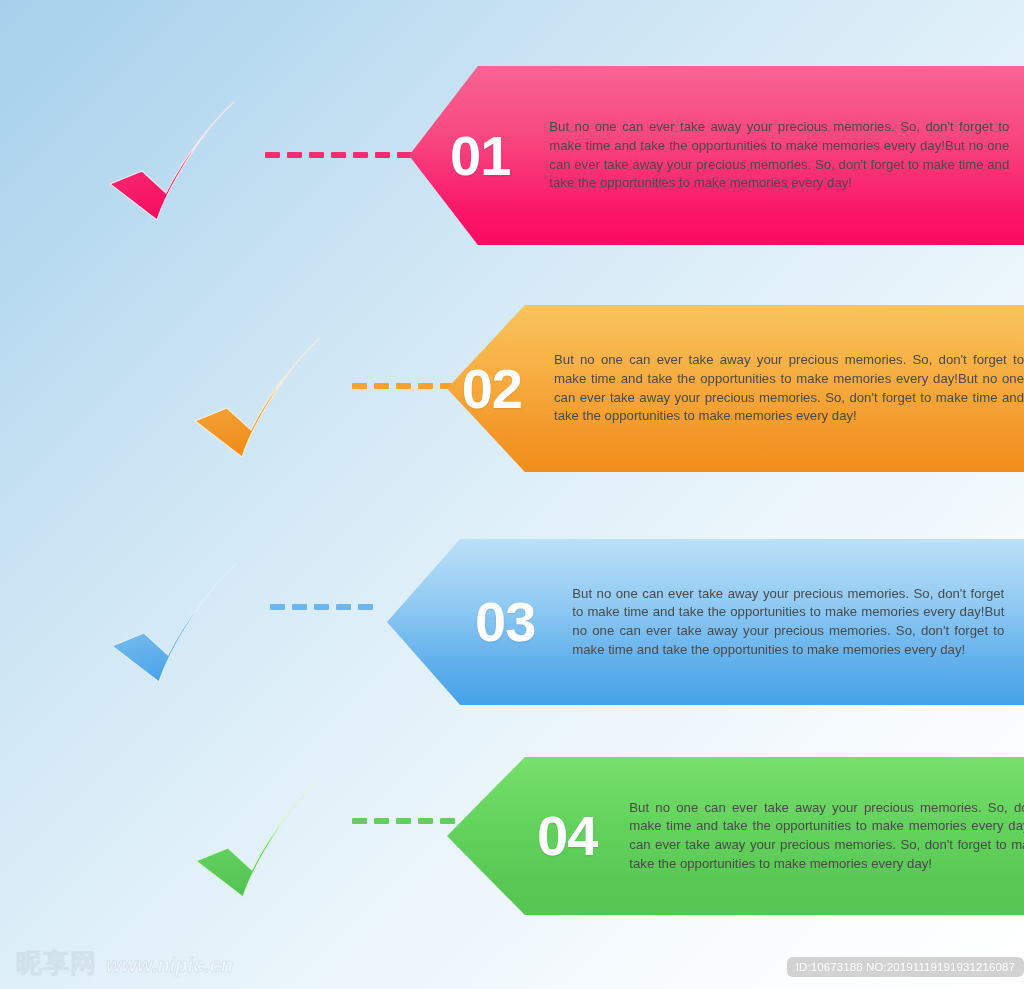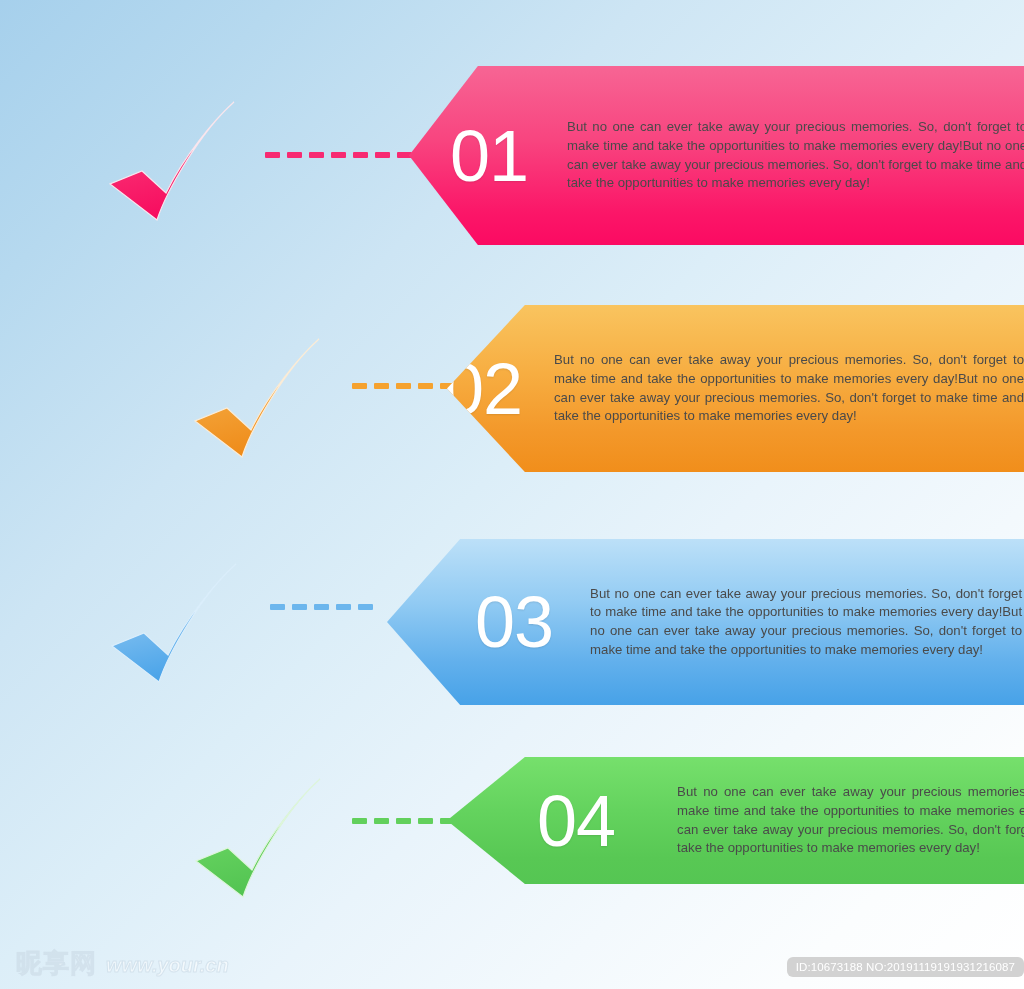--- a/index.html
+++ b/index.html
@@ -74,8 +74,8 @@
   }
 
   .banner-num {
-    font-size: 72px;
-    font-weight: normal;
+    font-size: 56px;
+    font-weight: bold;
     color: #ffffff;
     letter-spacing: -1px;
     line-height: 1;

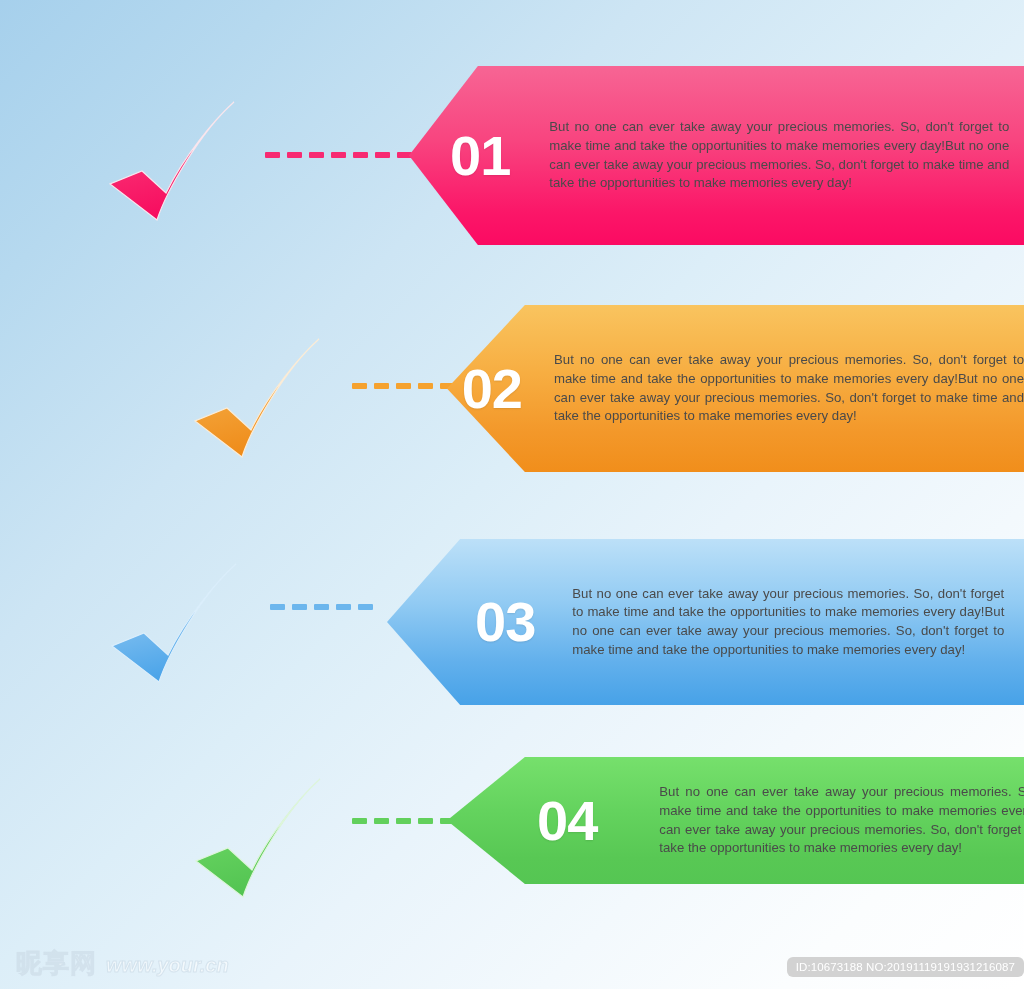--- a/index.html
+++ b/index.html
@@ -252,8 +252,8 @@
       <i style="background:#62d05c"></i>
     </div>
 
-    <div class="banner narrow" style="left:447px; top:757px; width:577px; height:127px;
-                background:linear-gradient(to bottom,#76e06c 0%,#64d35e 42%,#58c854 80%,#55c653 100%);gap:30px;">
+    <div class="banner narrow" style="left:447px; top:757px; width:577px; height:158px;
+                background:linear-gradient(to bottom,#76e06c 0%,#64d35e 42%,#58c854 80%,#55c653 100%);">
       <div class="banner-num" style="margin-left:90px;">04</div>
       <div class="banner-text" style="margin-left:32px; width:470px;">But no one can ever take away your precious memories. So, don't forget to make time and take the opportunities to make memories every day!But no one can ever take away your precious memories. So, don't forget to make time and take the opportunities to make memories every day!</div>
     </div>

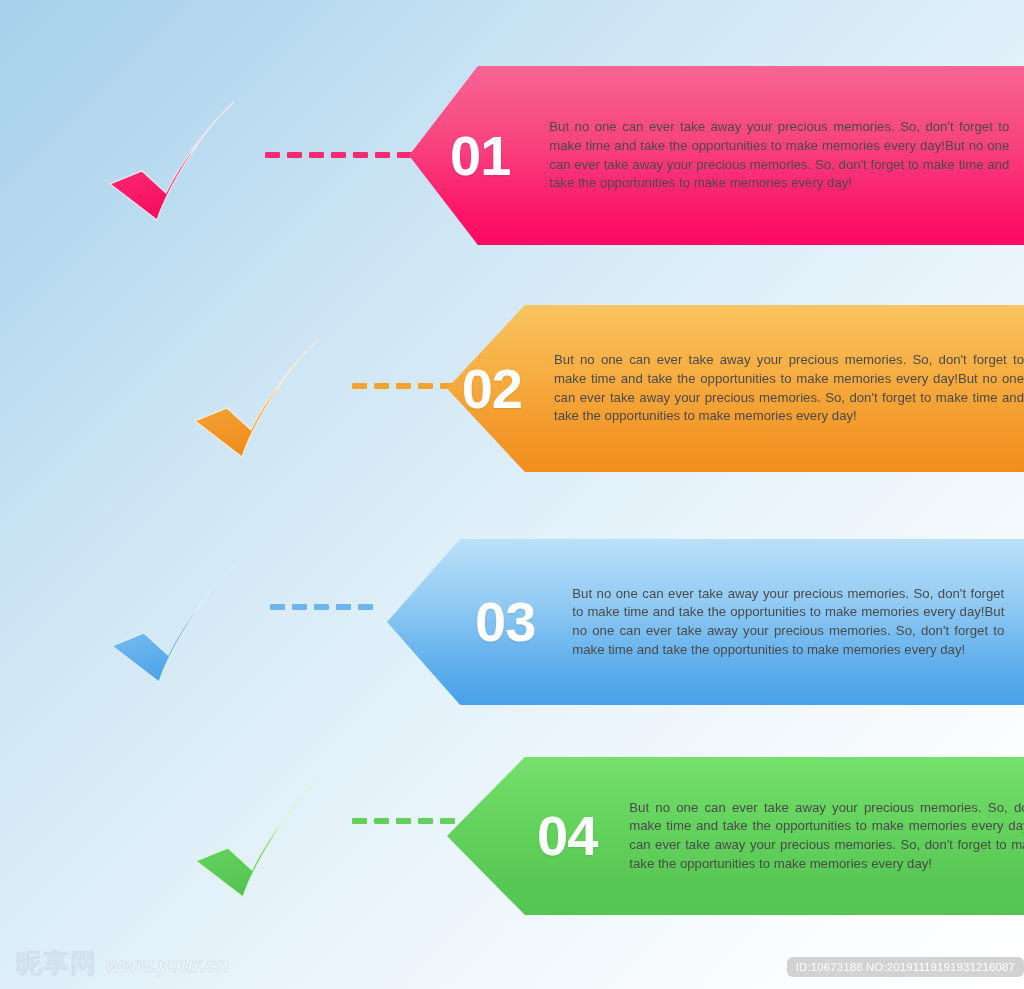--- a/index.html
+++ b/index.html
@@ -261,7 +261,7 @@
 
   <div id="footer-logo">
     <span class="cjk">昵享网</span>
-    <span class="url">www.your.cn</span>
+    <span class="url">www.nipic.cn</span>
   </div>
 
   <div id="footer-id">ID:10673188 NO:20191119191931216087</div>

